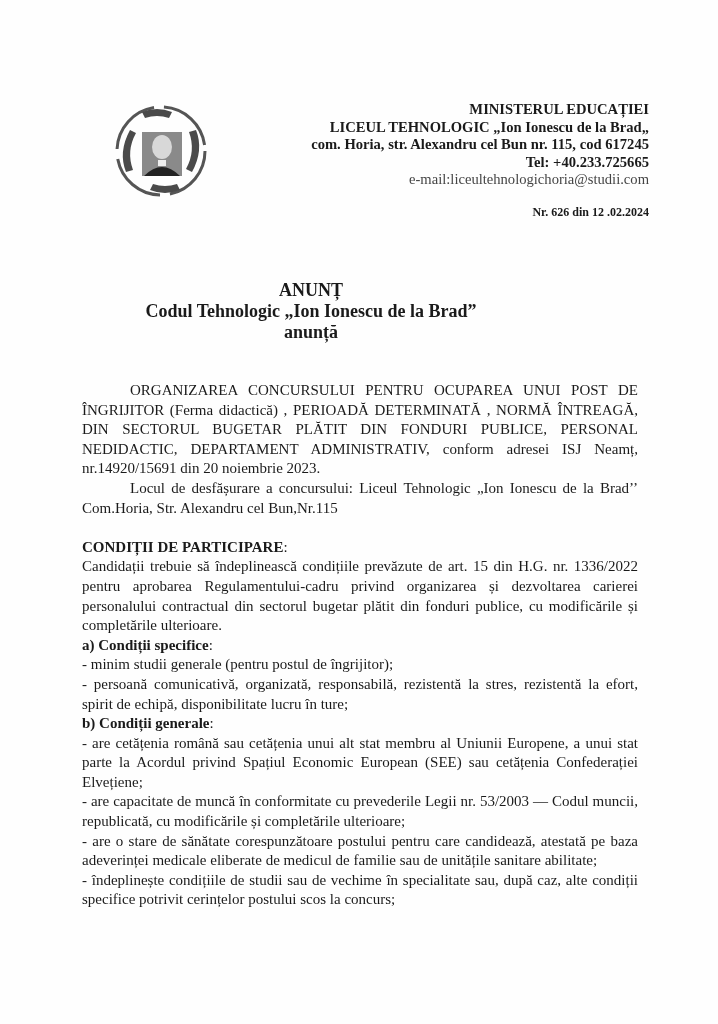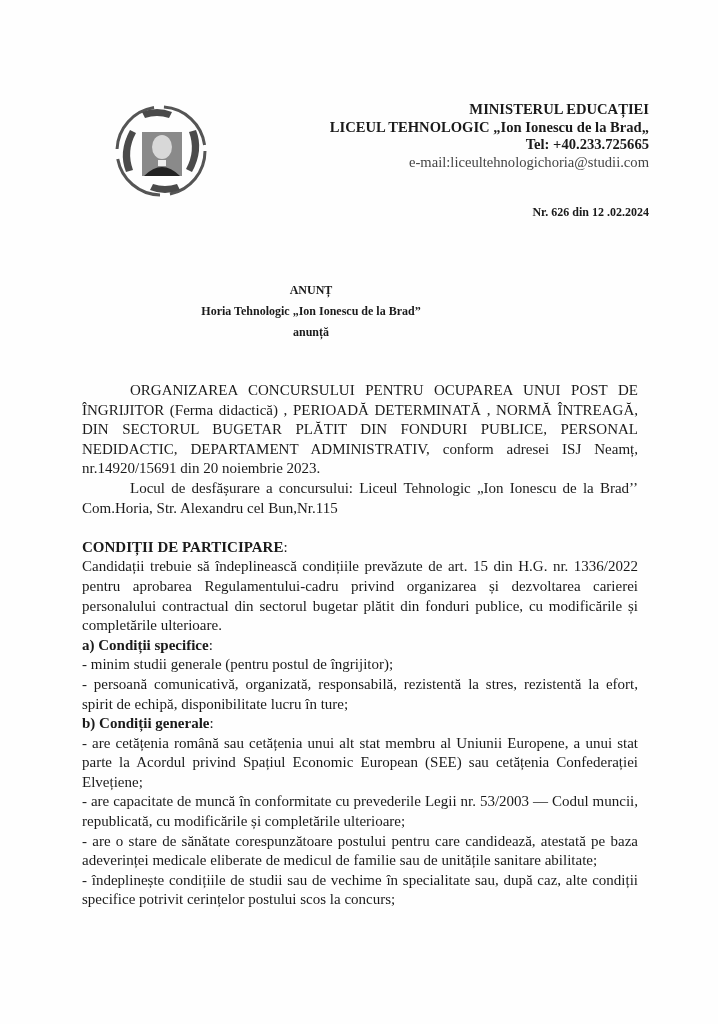--- a/index.html
+++ b/index.html
@@ -44,6 +44,7 @@
   <div class="header">
     <div class="b">MINISTERUL EDUCAȚIEI</div>
     <div class="b">LICEUL TEHNOLOGIC „Ion Ionescu de la Brad„</div>
+    <div class="b">com. Horia, str. Alexandru cel Bun nr. 115, cod 617245</div>
     <div class="b">Tel: +40.233.725665</div>
     <div class="email">e-mail:liceultehnologichoria@studii.com</div>
   </div>

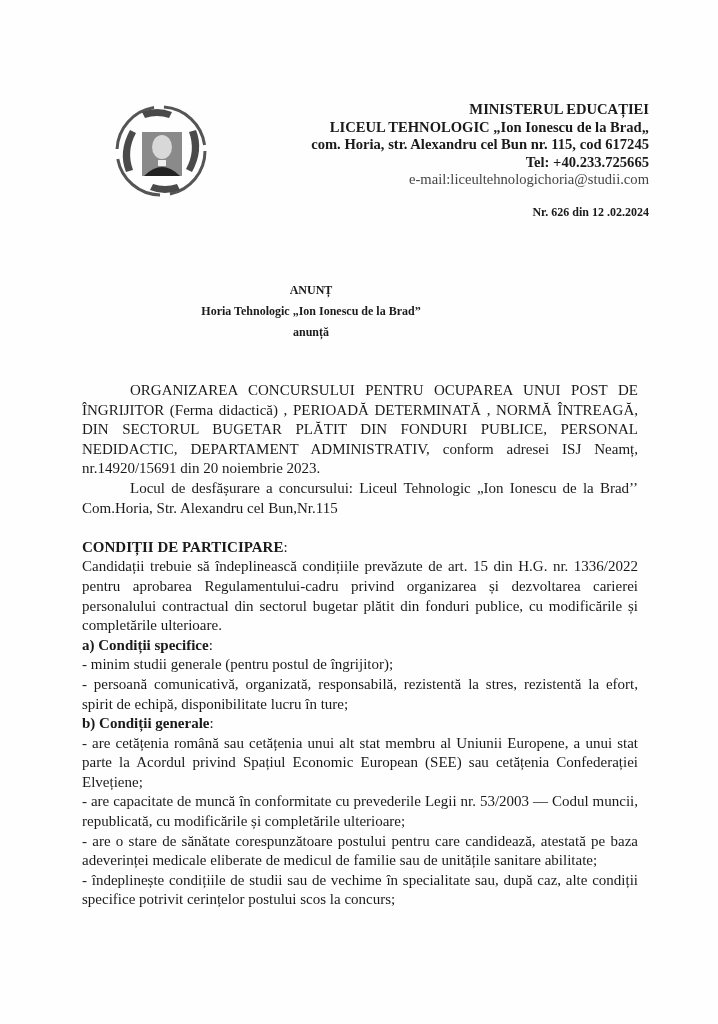--- a/index.html
+++ b/index.html
@@ -13,7 +13,7 @@
   .header .b { font-weight: bold; }
   .header .email { color: #444; }
   .regnr { position: absolute; right: 77px; top: 205px; font-size: 12px; font-weight: bold; }
-  .titles { position: absolute; left: 0; width: 622px; top: 280px; text-align: center; font-weight: bold; font-size: 12px; line-height: 21px; }
+  .titles { position: absolute; left: 0; width: 622px; top: 280px; text-align: center; font-weight: bold; font-size: 18px; line-height: 21px; }
   .body { position: absolute; left: 82px; width: 556px; top: 381px; font-size: 15px; line-height: 19.6px; text-align: justify; }
   .body p { margin: 0; }
   .indent { text-indent: 48px; }

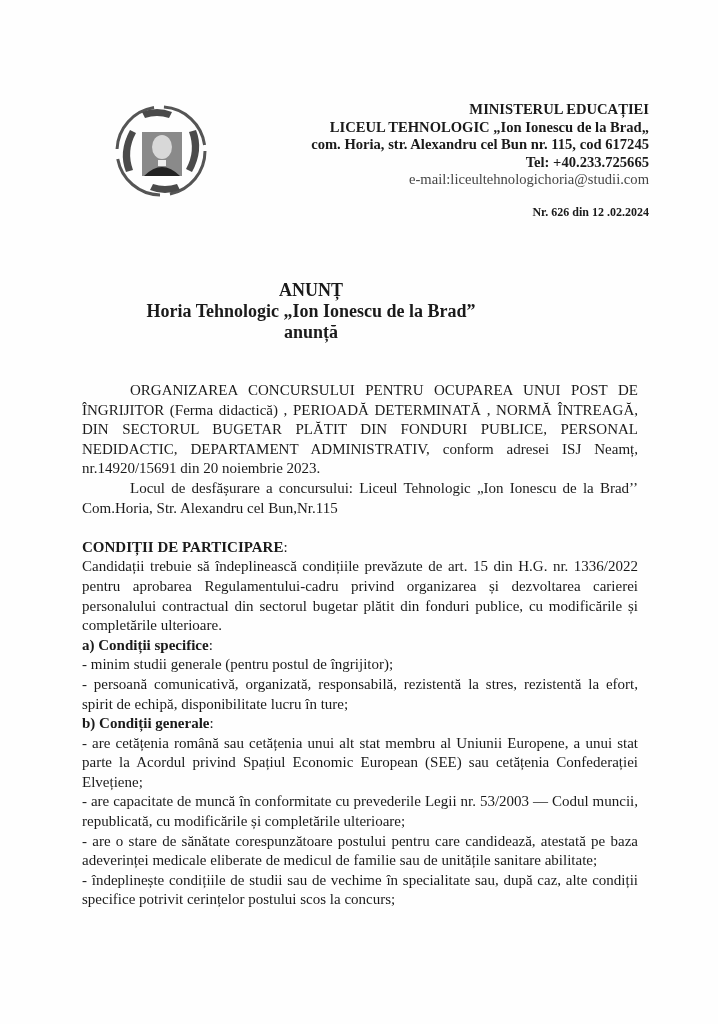--- a/index.html
+++ b/index.html
@@ -53,7 +53,7 @@
 
   <div class="titles">
     <div>ANUNȚ</div>
-    <div>Horia Tehnologic „Ion Ionescu de la Brad”</div>
+    <div>Codul Tehnologic „Ion Ionescu de la Brad”</div>
     <div>anunță</div>
   </div>
 

